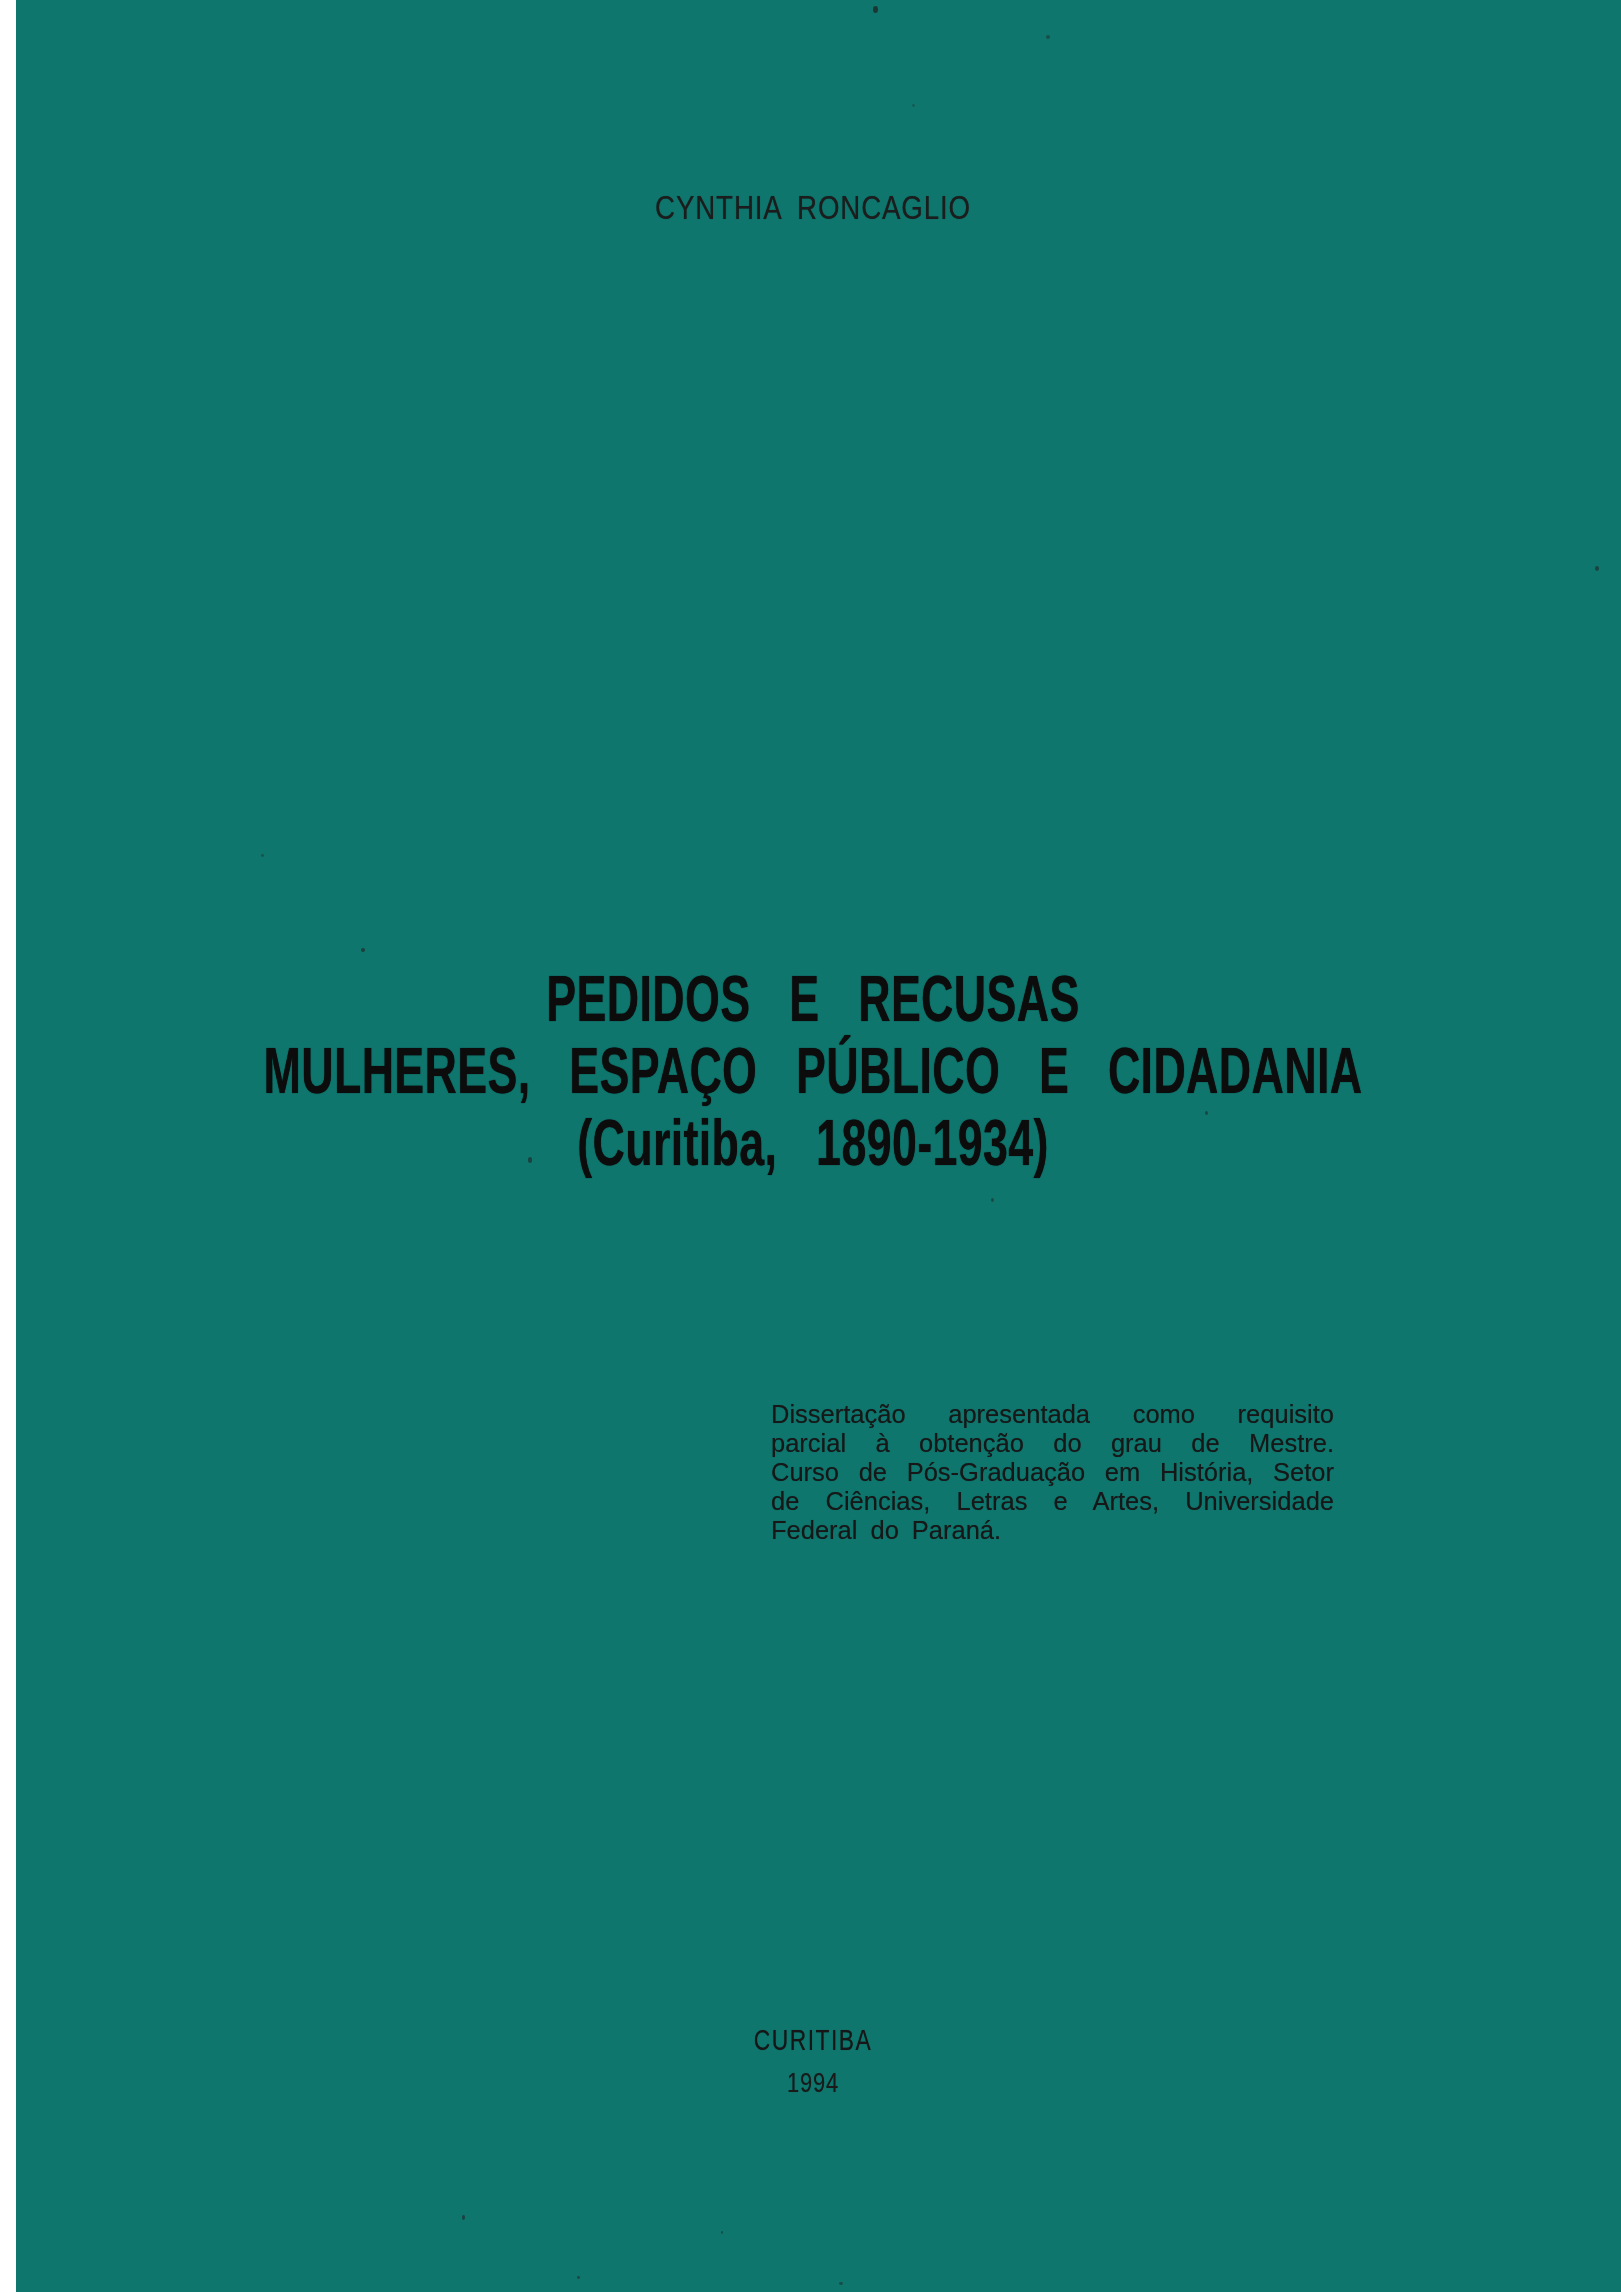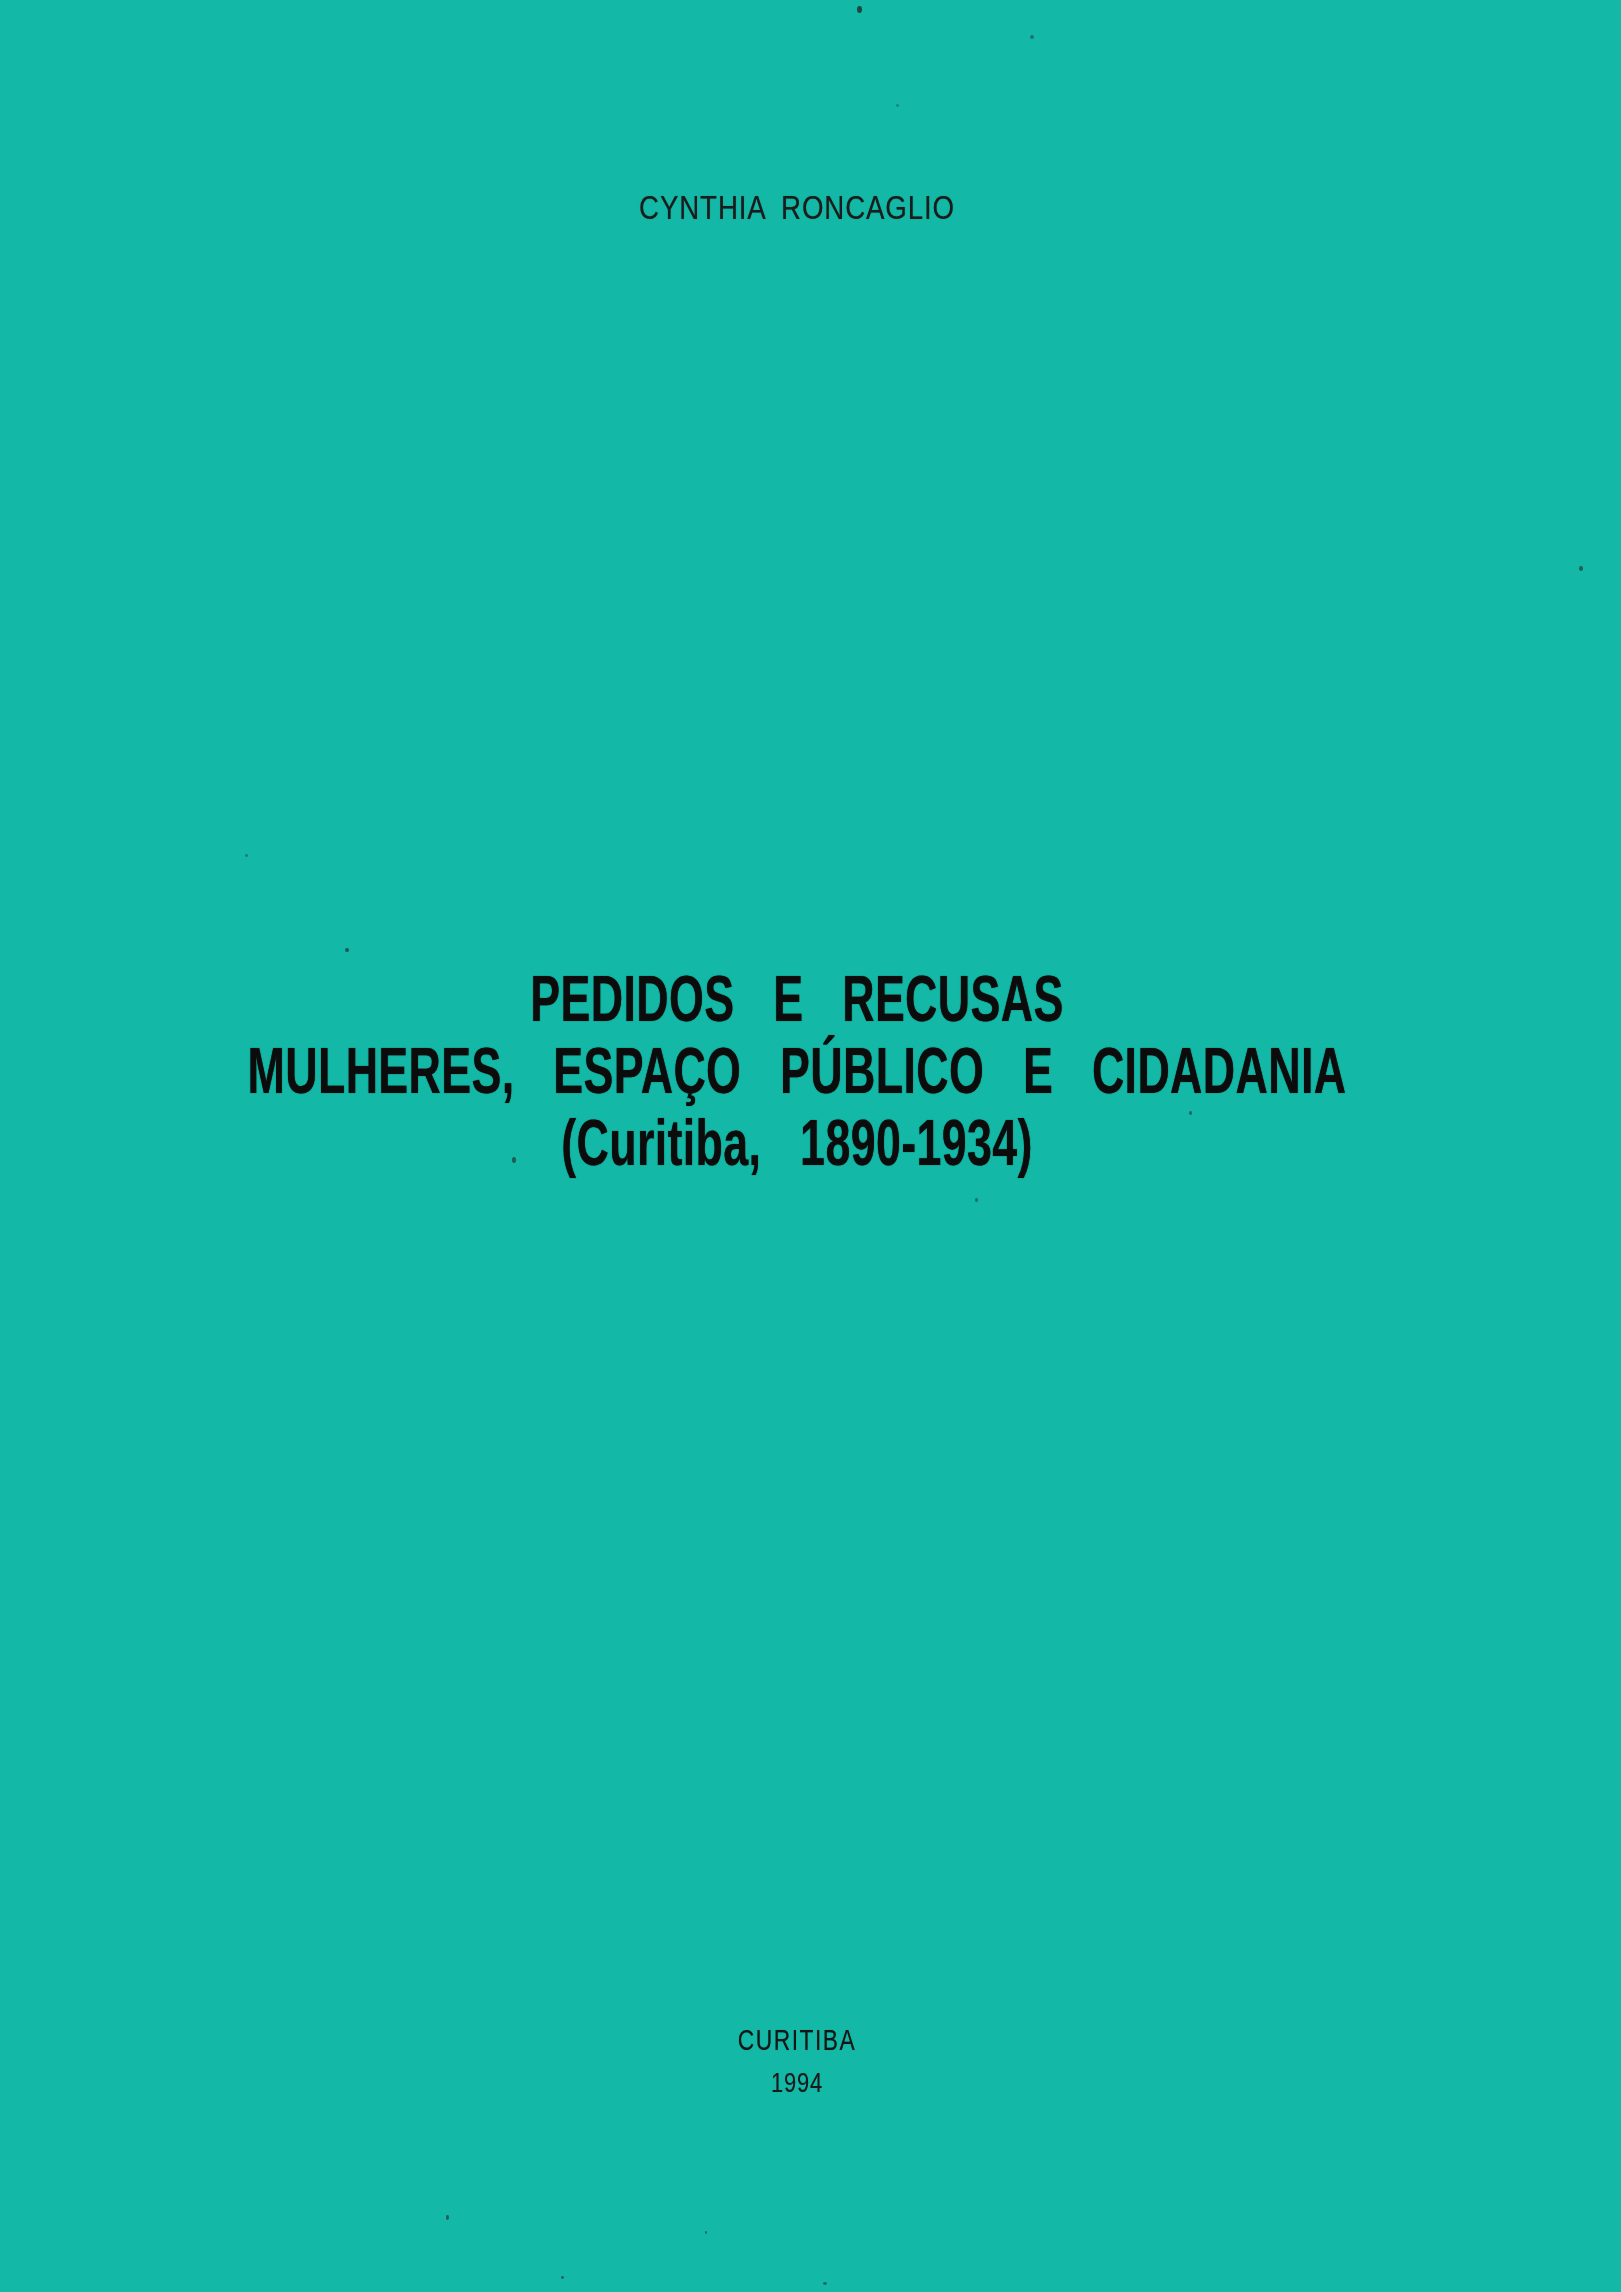--- a/index.html
+++ b/index.html
@@ -15,7 +15,8 @@
   }
   .page {
     position: absolute; inset: 0;
-    background: #14b8a6;
+    background: #0f766e;
+    margin-left: 16px;
   }
   
   .centered {

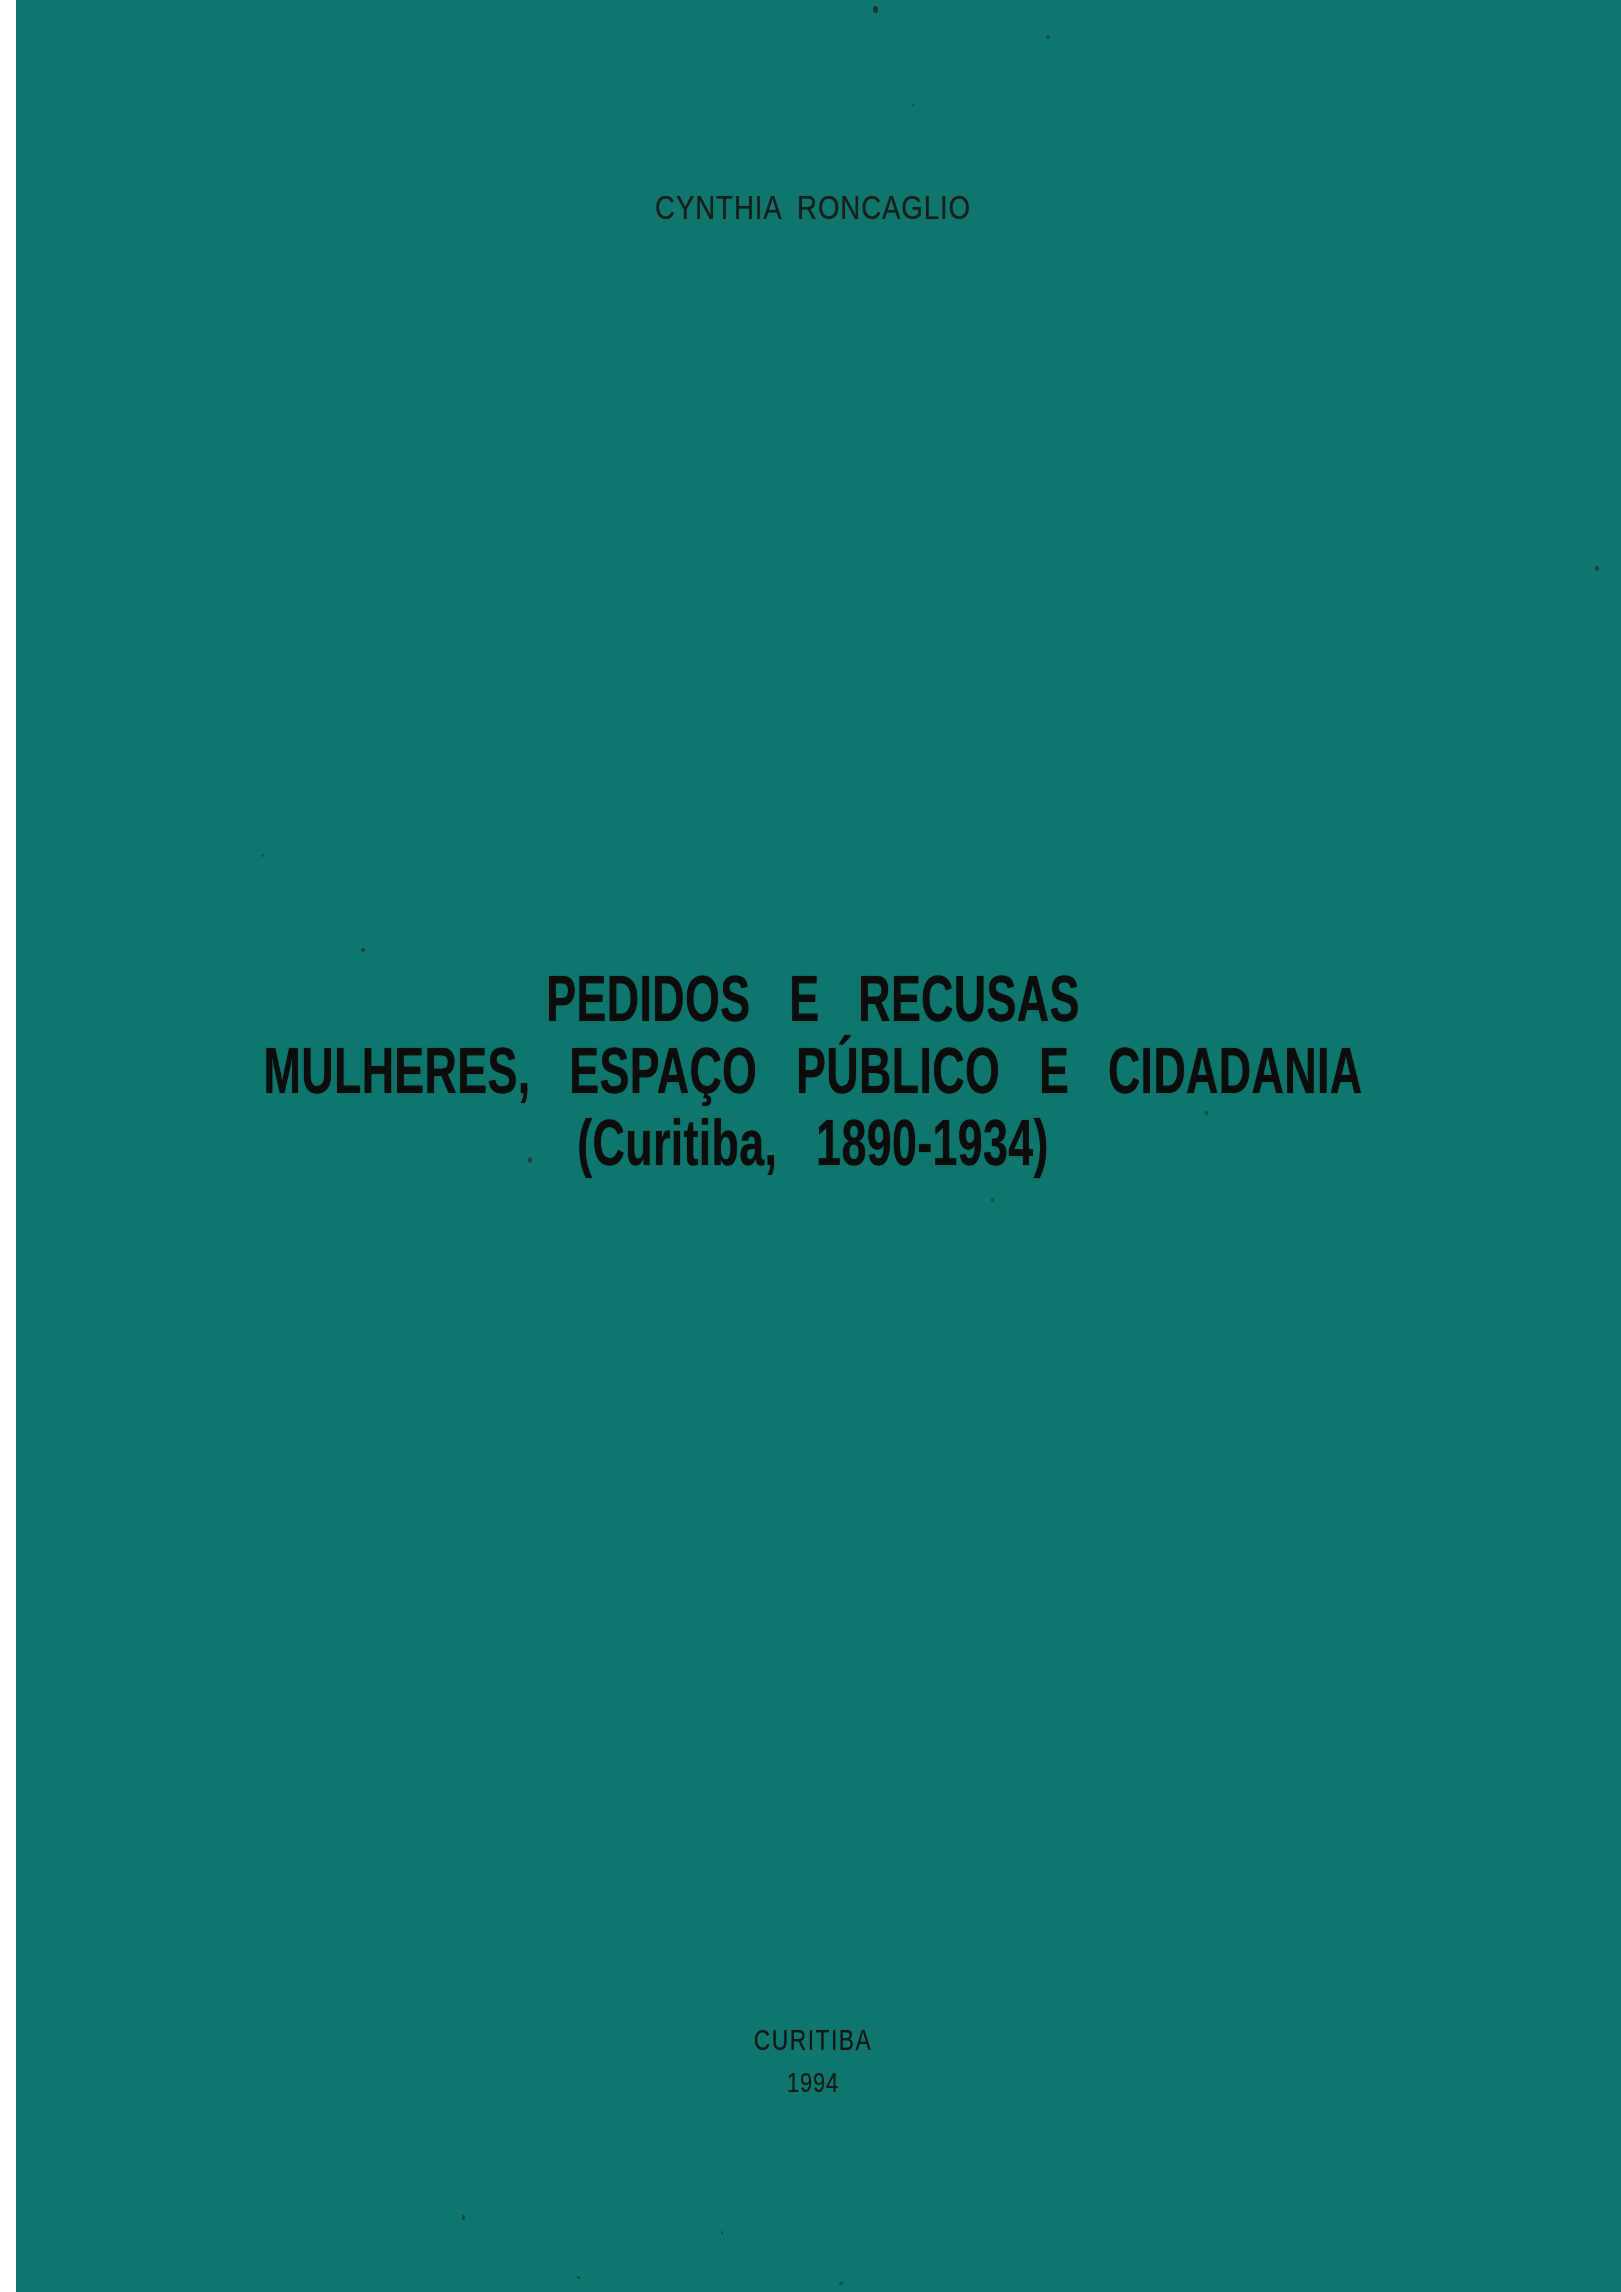--- a/index.html
+++ b/index.html
@@ -110,6 +110,13 @@
     <div class="title-line">(Curitiba, 1890-1934)</div>
   </div>
 
+  <div class="note">
+    <div class="jline">Dissertação apresentada como requisito</div>
+    <div class="jline">parcial à obtenção do grau de Mestre.</div>
+    <div class="jline">Curso de Pós-Graduação em História, Setor</div>
+    <div class="jline">de Ciências, Letras e Artes, Universidade</div>
+    <div class="jlast">Federal do Paraná.</div>
+  </div>
 
 
   <div class="centered place">CURITIBA</div>

